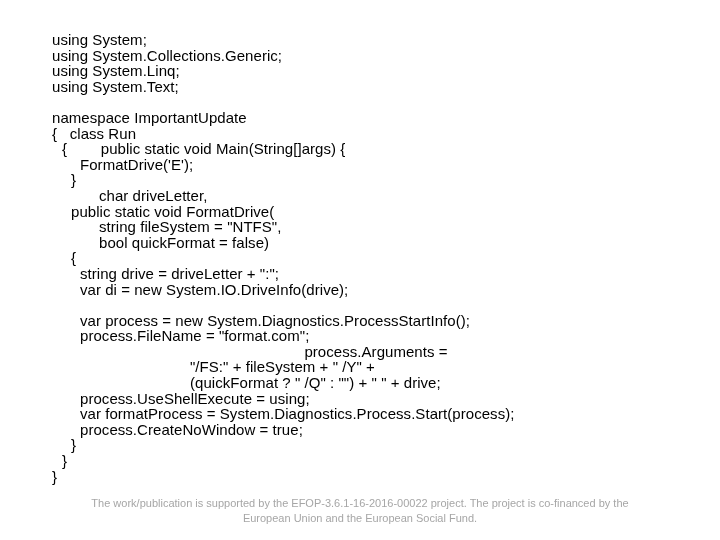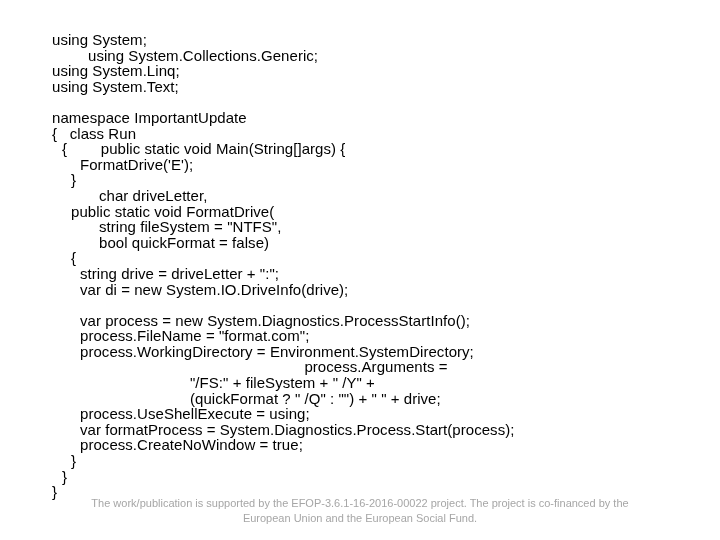--- a/index.html
+++ b/index.html
@@ -79,7 +79,7 @@
 
   <div id="code-block">
       <div class="code-line i0" style="color: rgb(0, 0, 0);">using System;</div>
-      <div class="code-line i0" style="color: rgb(0, 0, 0); margin-left: 36px;">using System.Collections.Generic;</div>
+      <div class="code-line i0" style="color: rgb(0, 0, 0);">using System.Collections.Generic;</div>
       <div class="code-line i0" style="color: rgb(0, 0, 0);">using System.Linq;</div>
       <div class="code-line i0" style="color: rgb(0, 0, 0);">using System.Text;</div>
       <div class="code-line i0 blank" style="color: rgb(0, 0, 0);"></div>

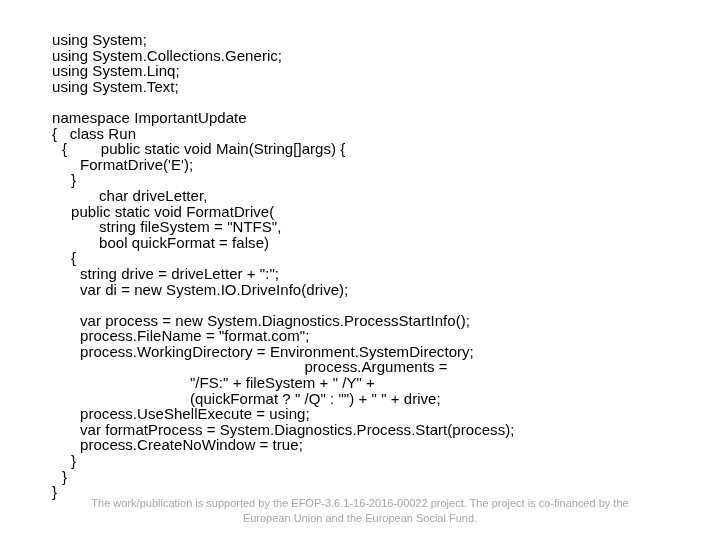--- a/index.html
+++ b/index.html
@@ -98,7 +98,6 @@
       <div class="code-line i0 blank" style="color: rgb(0, 0, 0);"></div>
       <div class="code-line i3" style="color: rgb(0, 0, 0);">var process = new System.Diagnostics.ProcessStartInfo();</div>
       <div class="code-line i3" style="color: rgb(0, 0, 0);">process.FileName = "format.com";</div>
-      <div class="code-line i3" style="color: rgb(0, 0, 0);">process.WorkingDirectory = Environment.SystemDirectory;</div>
       <div class="code-line i3" style="color: rgb(0, 0, 0); text-align: center;">process.Arguments =</div>
       <div class="code-line i12" style="color: rgb(0, 0, 0);">"/FS:" + fileSystem + " /Y" +</div>
       <div class="code-line i12" style="color: rgb(0, 0, 0);">(quickFormat ? " /Q" : "") + " " + drive;</div>

